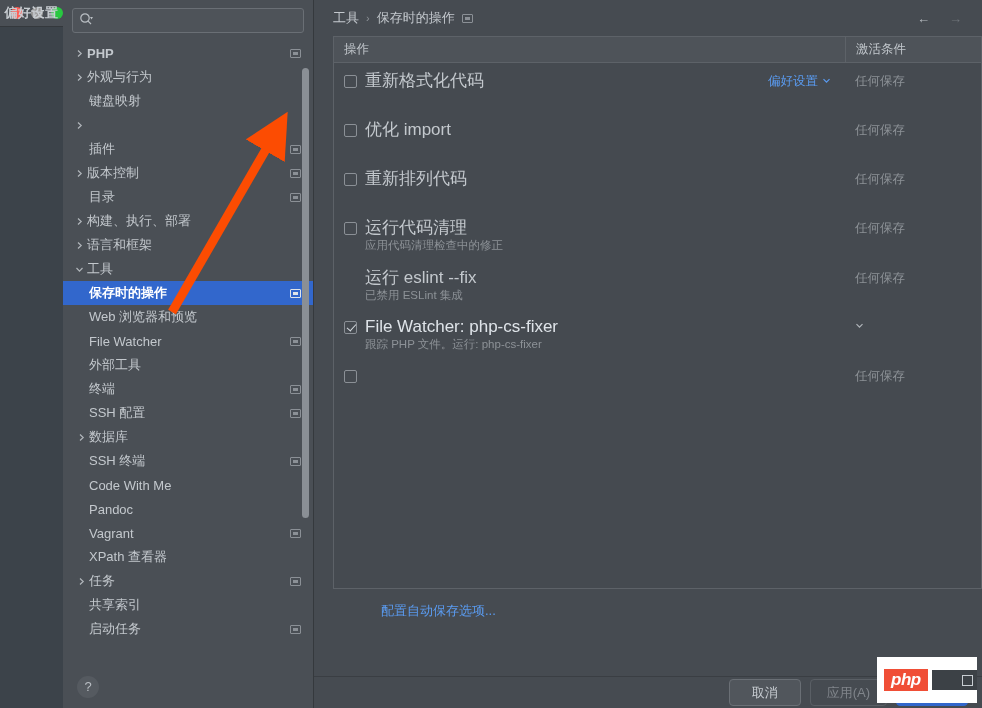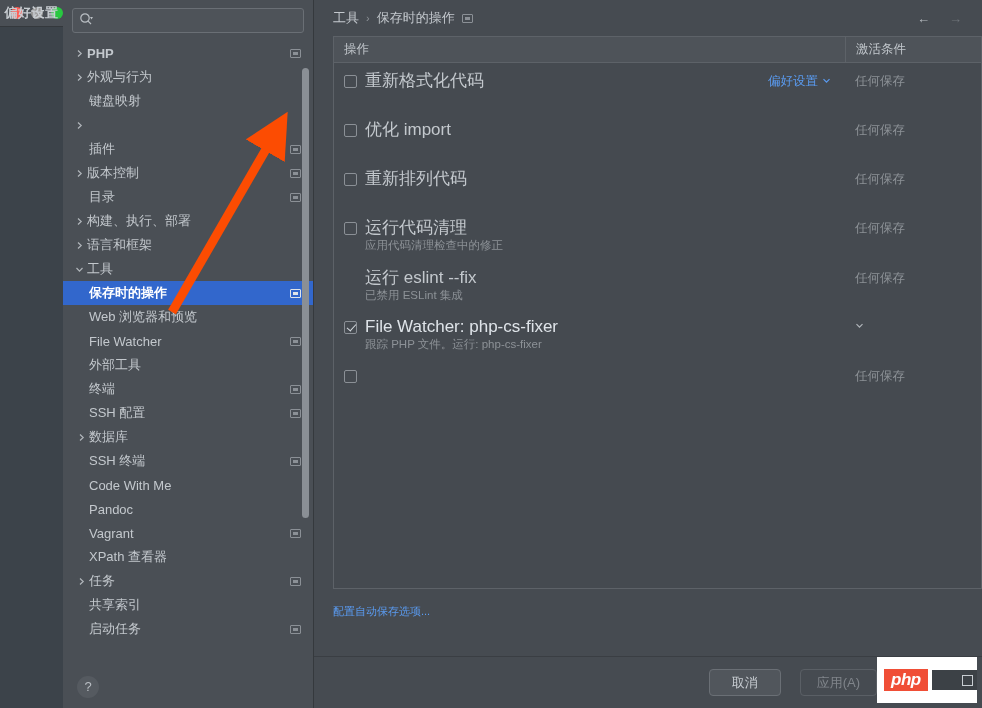--- a/index.html
+++ b/index.html
@@ -278,7 +278,7 @@
     flex: 0 0 auto;
     padding: 12px 0 0 19px;
   }
-  .config-link { font-size: 11px; color: #5a9bf0; }
+  .config-link { font-size: 13px; color: #5a9bf0; margin-left: 48px; }
 
   .footer {
     position: absolute;

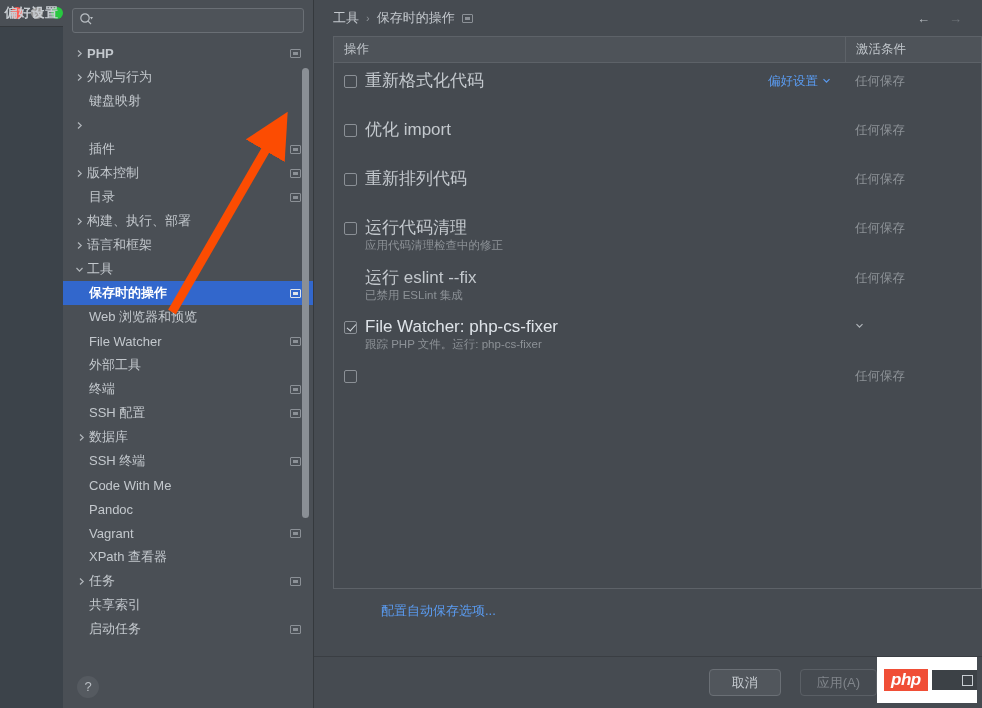--- a/index.html
+++ b/index.html
@@ -283,13 +283,13 @@
   .footer {
     position: absolute;
     left: 0; right: 0; bottom: 0;
-    height: 52px;
+    height: 32px;
     border-top: 1px solid #3a3e43;
     display: flex;
     align-items: center;
     justify-content: flex-end;
     padding-right: 14px;
-    gap: 19px;
+    gap: 9px;
   }
   .btn {
     min-width: 72px;

